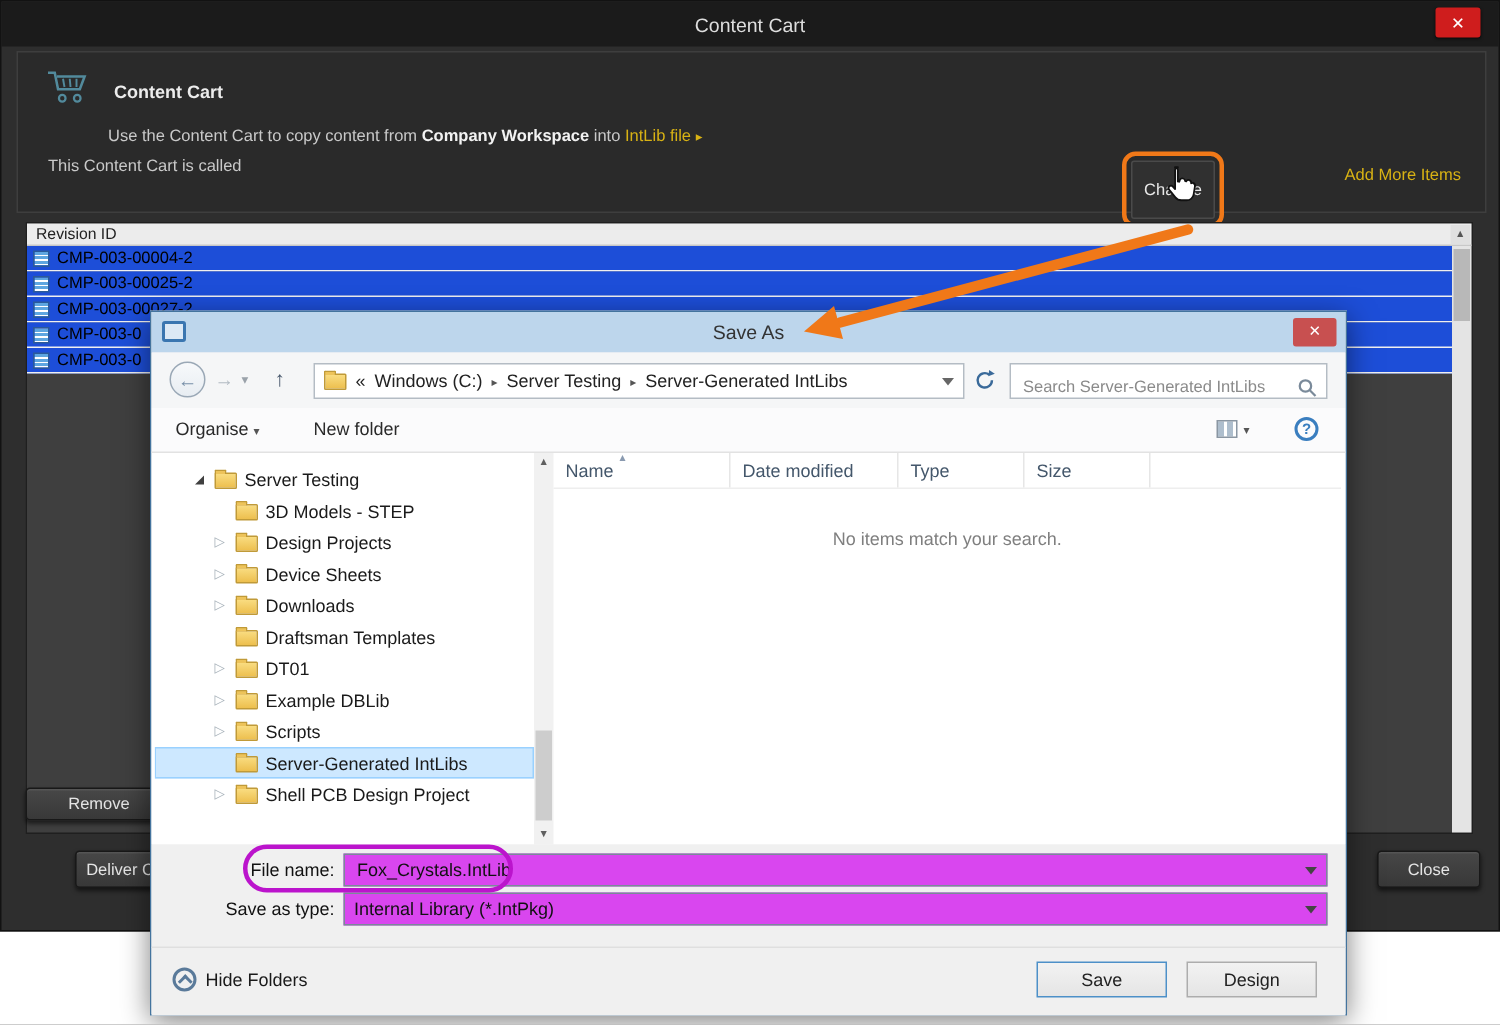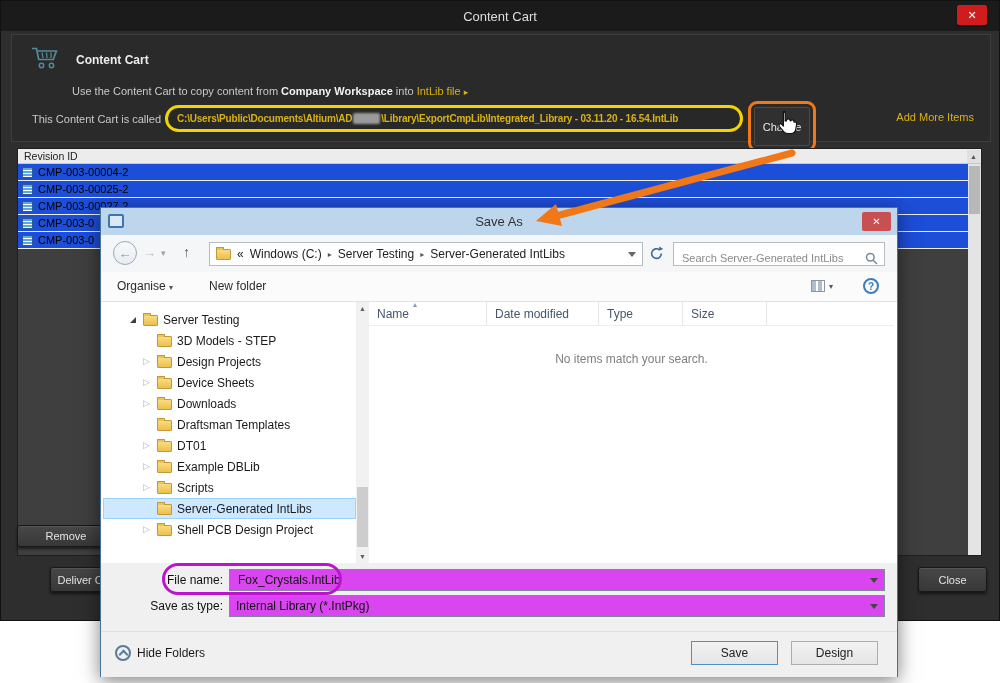--- a/index.html
+++ b/index.html
@@ -147,13 +147,6 @@
 
       <div class="cc-line2">
         <span>This Content Cart is called</span>
-        <span class="path-chip">
-          <span class="gold-path">
-            <span>C:\Users\Public\Documents\Altium\AD</span>
-            <span class="redacted"></span>
-            <span>\Library\ExportCmpLib\Integrated_Library - 03.11.20 - 16.54.IntLib</span>
-          </span>
-        </span>
       </div>
 
       <div class="change-ring">

